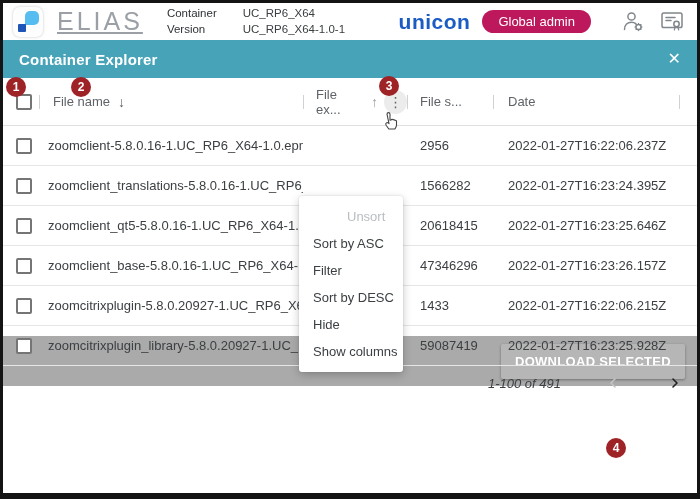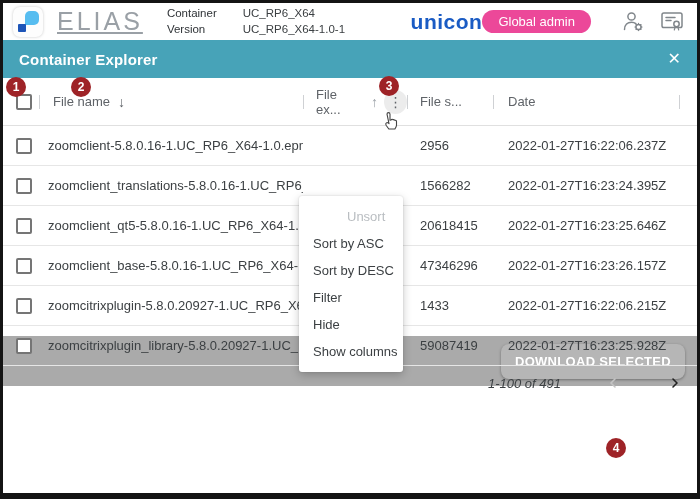--- a/index.html
+++ b/index.html
@@ -26,7 +26,7 @@
   .cv-block .lbl { color:#2f3337; }
   .cv-block .val { color:#3c4043; }
   .spacer { flex:1; }
-  .brand { font-size:21px; font-weight:bold; color:#1a5bc4; letter-spacing:.5px; }
+  .brand { font-size:21px; font-weight:bold; color:#1a5bc4; letter-spacing:.5px; margin-right:12px; }
   .pill { background:#ec4899; color:#fff; font-size:13px; padding:4px 16px; border-radius:14px;
           margin-right:18px; white-space:nowrap; }
   .hdr-icon { width:26px; height:26px; margin-left:12px; flex:0 0 auto; }

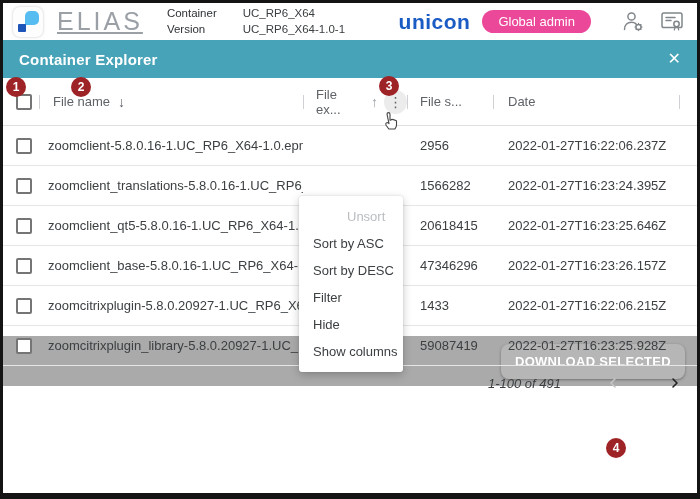--- a/index.html
+++ b/index.html
@@ -27,7 +27,7 @@
   .cv-block .val { color:#3c4043; }
   .spacer { flex:1; }
   .brand { font-size:21px; font-weight:bold; color:#1a5bc4; letter-spacing:.5px; margin-right:12px; }
-  .pill { background:#ec4899; color:#fff; font-size:13px; padding:4px 16px; border-radius:14px;
+  .pill { background:#be185d; color:#fff; font-size:13px; padding:4px 16px; border-radius:14px;
           margin-right:18px; white-space:nowrap; }
   .hdr-icon { width:26px; height:26px; margin-left:12px; flex:0 0 auto; }
 

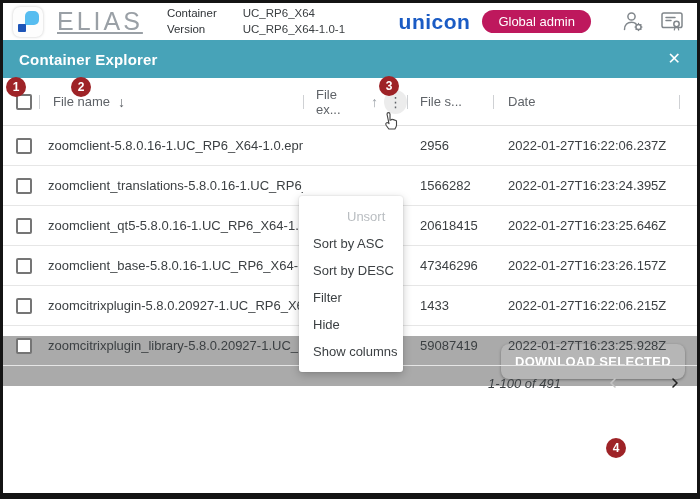--- a/index.html
+++ b/index.html
@@ -233,8 +233,8 @@
     <div class="col-menu">
       <div class="menu-item disabled">Unsort</div>
       <div class="menu-item">Sort by ASC</div>
+      <div class="menu-item">Filter</div>
       <div class="menu-item">Sort by DESC</div>
-      <div class="menu-item">Filter</div>
       <div class="menu-item">Hide</div>
       <div class="menu-item">Show columns</div>
     </div>

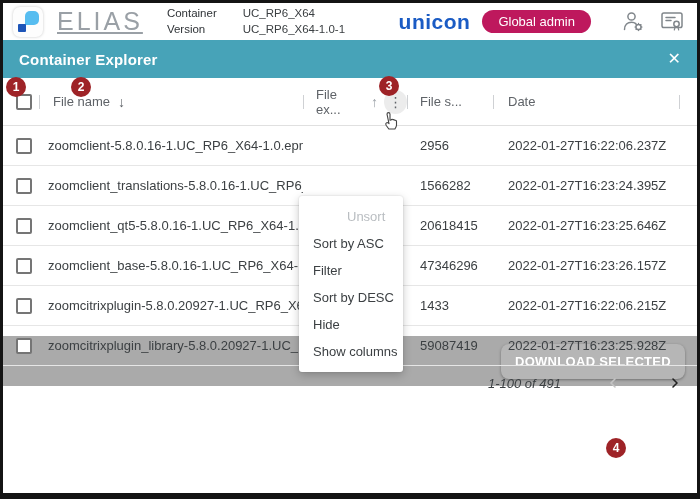--- a/index.html
+++ b/index.html
@@ -73,7 +73,7 @@
   .footer-bar { height:50px; background:#aaaaaa; display:flex; align-items:center;
                 justify-content:flex-end; padding-right:12px; }
   .download-btn { background:#b6b6b6; color:#fff; font-size:13px; font-weight:bold;
-                  letter-spacing:.3px; padding:10px 14px; border:none; border-radius:8px;
+                  letter-spacing:.3px; padding:10px 14px; border:none; border-radius:2px;
                   box-shadow:0 1px 3px rgba(0,0,0,.35); cursor:pointer;
                   font-family:"Liberation Sans", sans-serif; }
 

